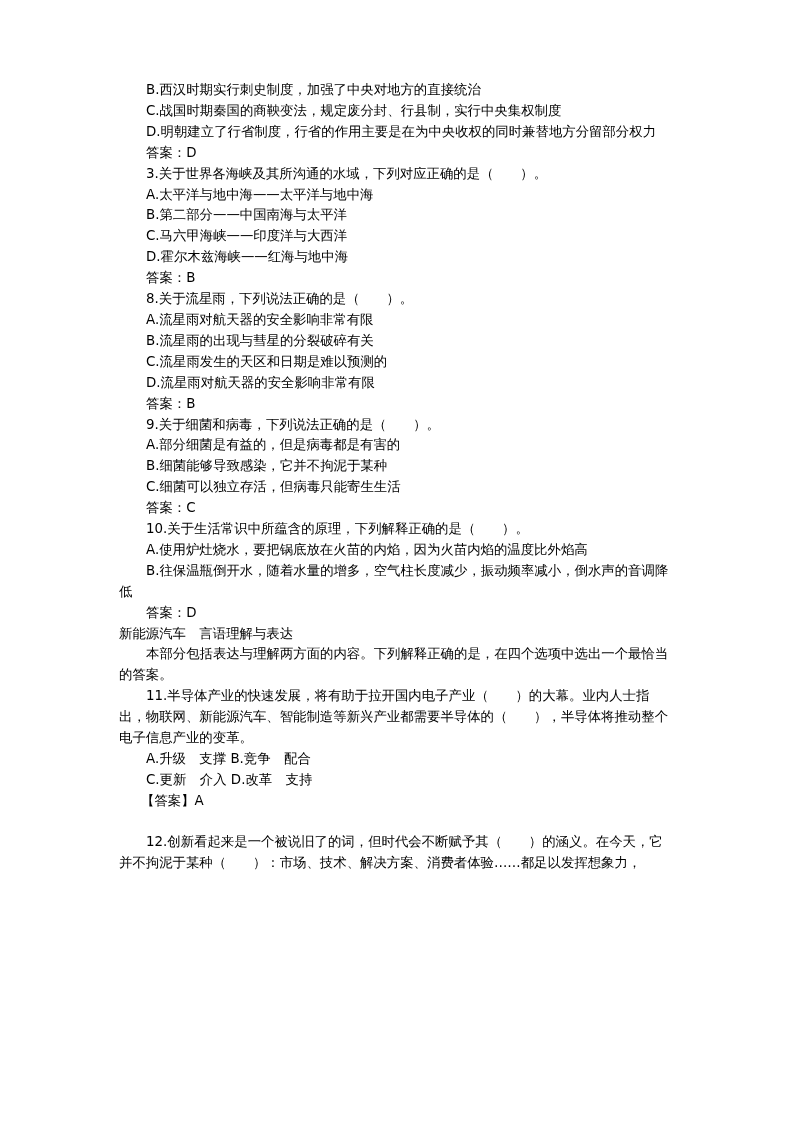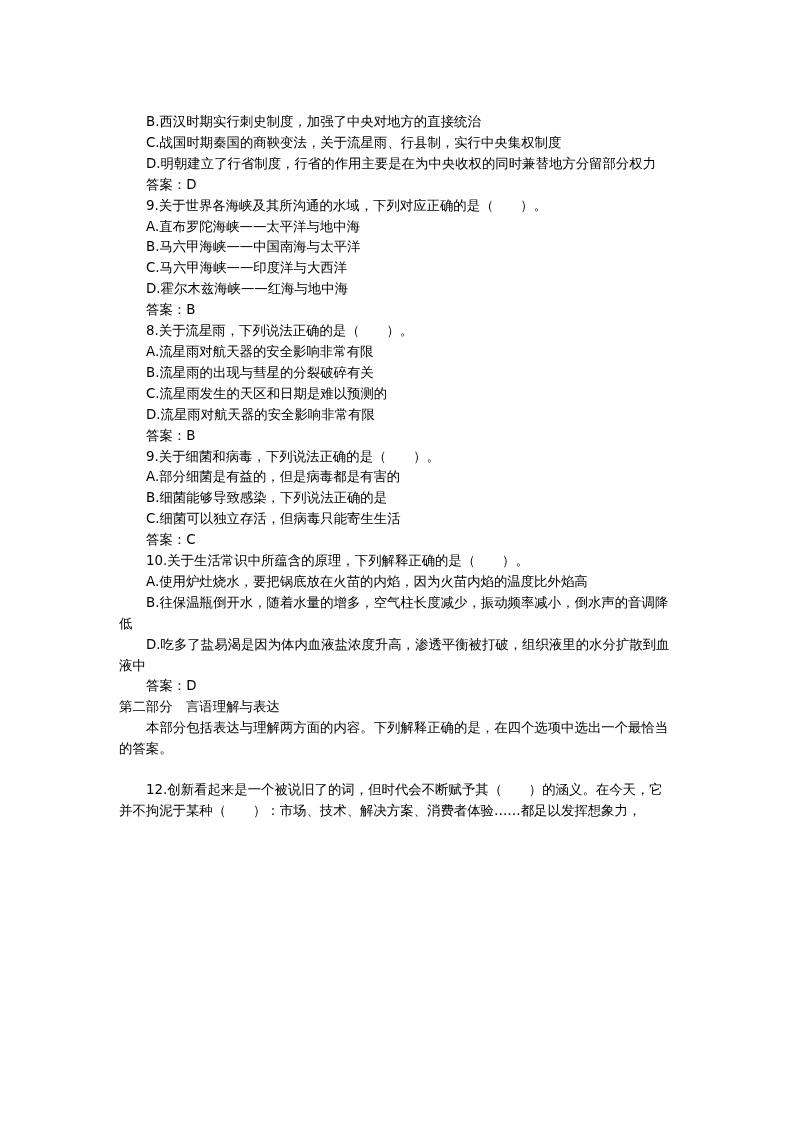--- a/index.html
+++ b/index.html
@@ -7,7 +7,7 @@
   .page {
     position: absolute;
     left: 119px;
-    top: 112px;
+    top: 80px;
     width: 556px;
     font-family: "DejaVu Sans", "Liberation Sans", sans-serif;
     font-size: 13.4px;

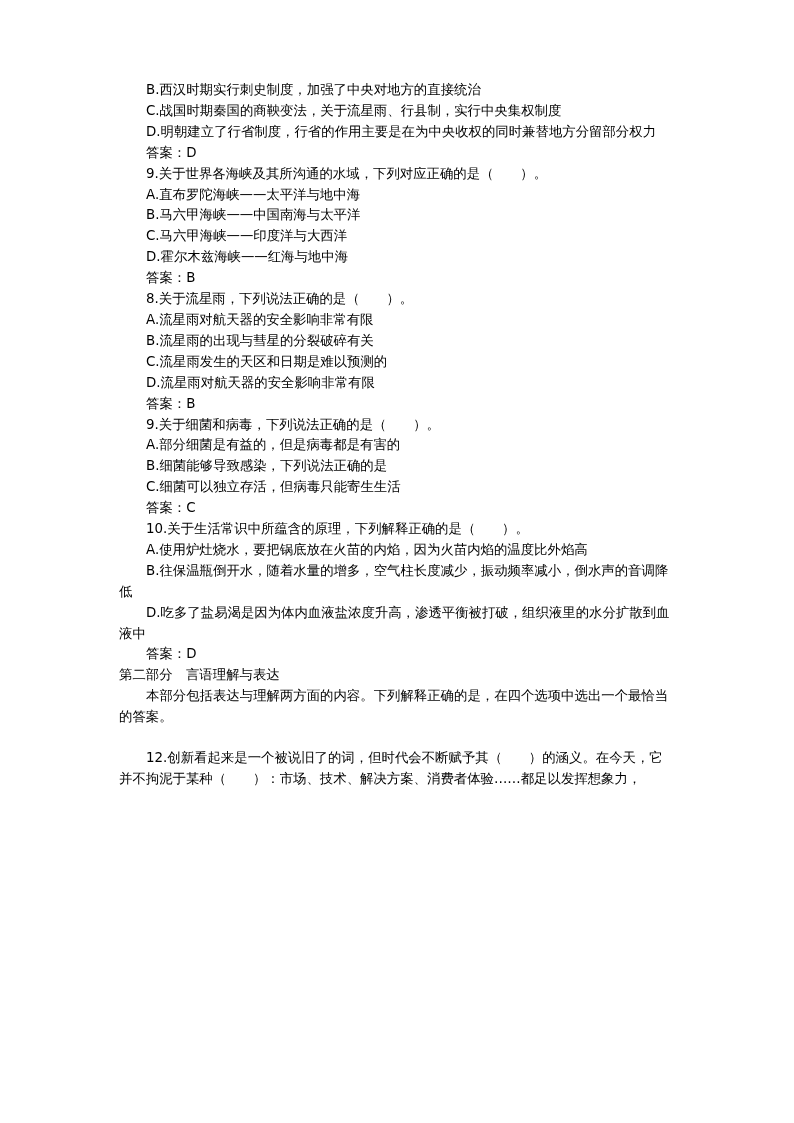--- a/index.html
+++ b/index.html
@@ -26,7 +26,7 @@
 
   <div>
     <p class="p ind">B.西汉时期实行刺史制度，加强了中央对地方的直接统治</p>
-    <p class="p ind">C.战国时期秦国的商鞅变法，关于流星雨、行县制，实行中央集权制度</p>
+    <p class="p ind">C.战国时期秦国的商鞅变法，规定废分封、行县制，实行中央集权制度</p>
     <p class="p ind">D.明朝建立了行省制度，行省的作用主要是在为中央收权的同时兼替地方分留部分权力</p>
     <p class="p ind">答案：D</p>
   </div>

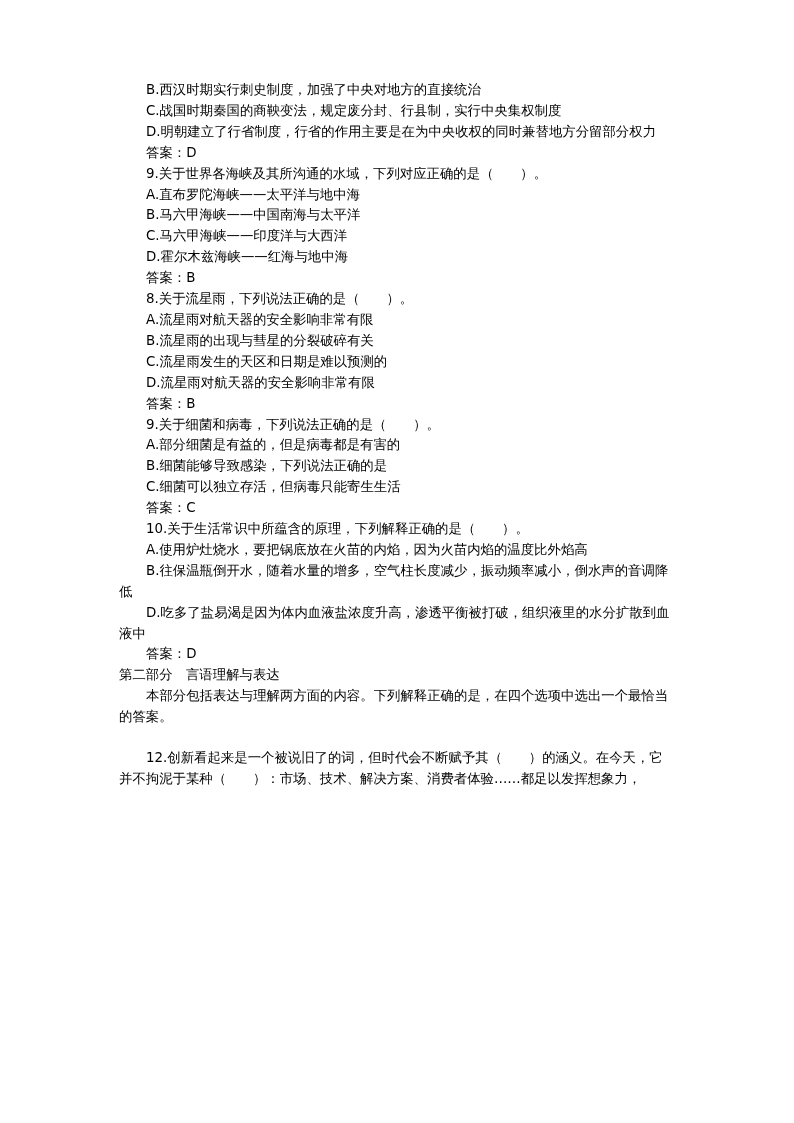--- a/index.html
+++ b/index.html
@@ -32,7 +32,7 @@
   </div>
 
   <div>
-    <p class="p ind">9.关于世界各海峡及其所沟通的水域，下列对应正确的是（　　）。</p>
+    <p class="p ind">3.关于世界各海峡及其所沟通的水域，下列对应正确的是（　　）。</p>
     <p class="p ind">A.直布罗陀海峡——太平洋与地中海</p>
     <p class="p ind">B.马六甲海峡——中国南海与太平洋</p>
     <p class="p ind">C.马六甲海峡——印度洋与大西洋</p>

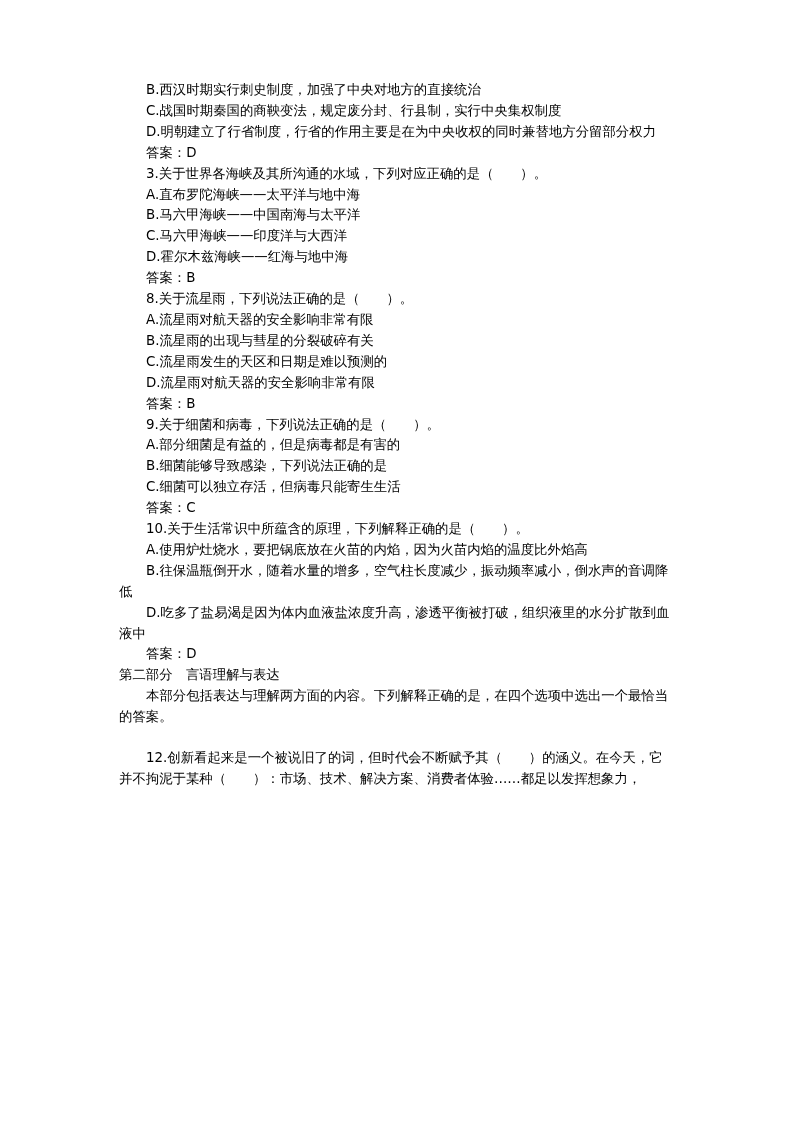--- a/index.html
+++ b/index.html
@@ -33,7 +33,7 @@
 
   <div>
     <p class="p ind">3.关于世界各海峡及其所沟通的水域，下列对应正确的是（　　）。</p>
-    <p class="p ind">A.直布罗陀海峡——太平洋与地中海</p>
+    <p class="p ind">A.太平洋与地中海——太平洋与地中海</p>
     <p class="p ind">B.马六甲海峡——中国南海与太平洋</p>
     <p class="p ind">C.马六甲海峡——印度洋与大西洋</p>
     <p class="p ind">D.霍尔木兹海峡——红海与地中海</p>

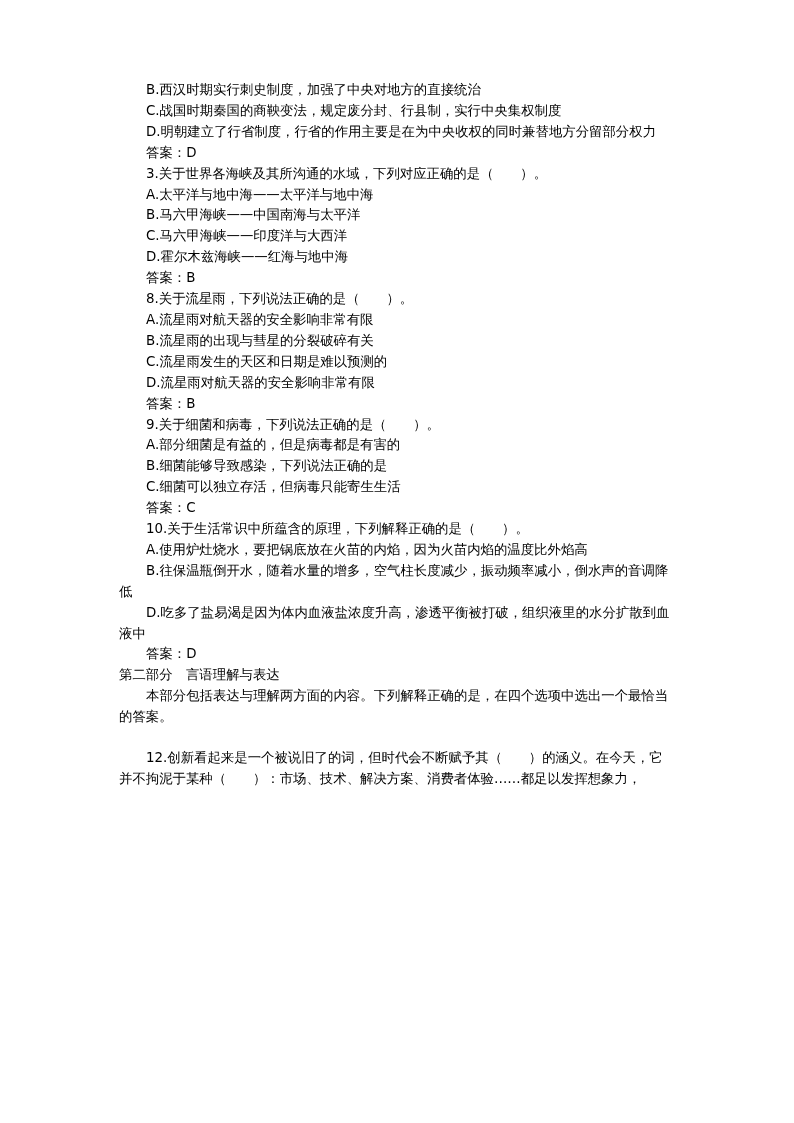--- a/index.html
+++ b/index.html
@@ -34,7 +34,7 @@
   <div>
     <p class="p ind">3.关于世界各海峡及其所沟通的水域，下列对应正确的是（　　）。</p>
     <p class="p ind">A.太平洋与地中海——太平洋与地中海</p>
-    <p class="p ind">B.马六甲海峡——中国南海与太平洋</p>
+    <p class="p ind">B.第二部分——中国南海与太平洋</p>
     <p class="p ind">C.马六甲海峡——印度洋与大西洋</p>
     <p class="p ind">D.霍尔木兹海峡——红海与地中海</p>
     <p class="p ind">答案：B</p>

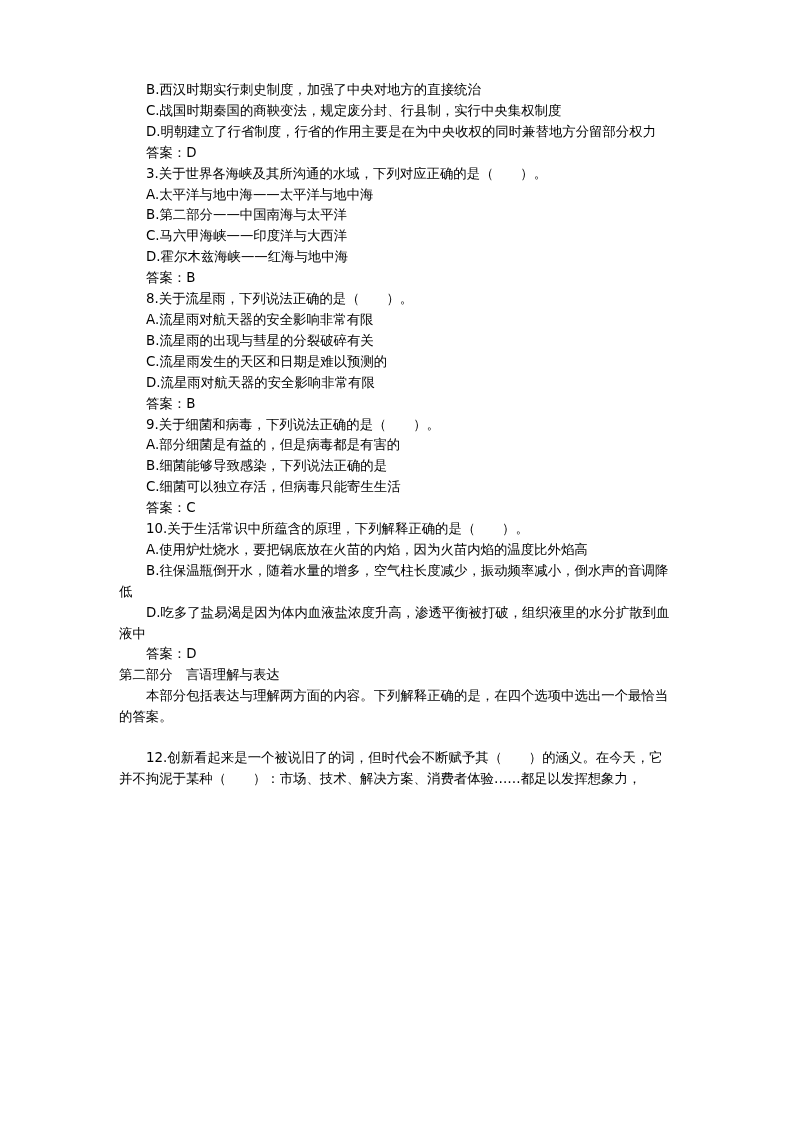--- a/index.html
+++ b/index.html
@@ -52,7 +52,7 @@
   <div>
     <p class="p ind">9.关于细菌和病毒，下列说法正确的是（　　）。</p>
     <p class="p ind">A.部分细菌是有益的，但是病毒都是有害的</p>
-    <p class="p ind">B.细菌能够导致感染，下列说法正确的是</p>
+    <p class="p ind">B.细菌能够导致感染，它并不拘泥于某种</p>
     <p class="p ind">C.细菌可以独立存活，但病毒只能寄生生活</p>
     <p class="p ind">答案：C</p>
   </div>

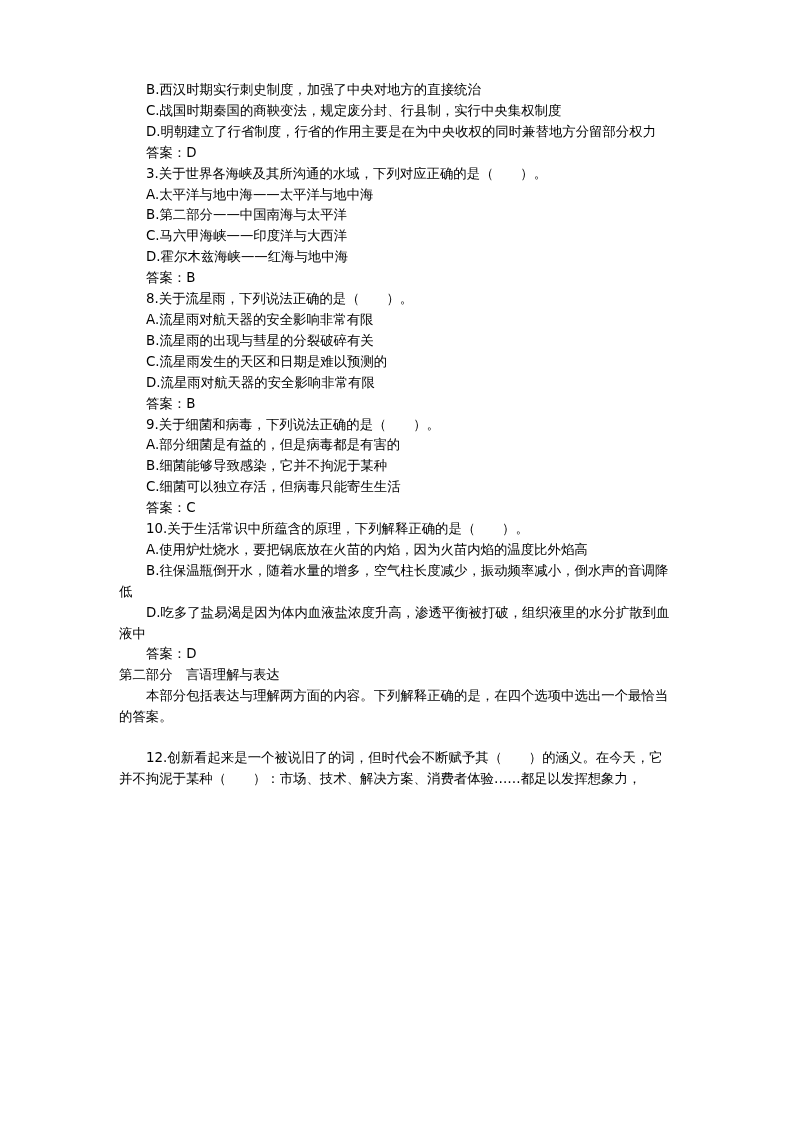--- a/index.html
+++ b/index.html
@@ -61,7 +61,6 @@
     <p class="p ind">10.关于生活常识中所蕴含的原理，下列解释正确的是（　　）。</p>
     <p class="p ind">A.使用炉灶烧水，要把锅底放在火苗的内焰，因为火苗内焰的温度比外焰高</p>
     <p class="p ind">B.往保温瓶倒开水，随着水量的增多，空气柱长度减少，振动频率减小，倒水声的音调降低</p>
-    <p class="p ind">D.吃多了盐易渴是因为体内血液盐浓度升高，渗透平衡被打破，组织液里的水分扩散到血液中</p>
     <p class="p ind">答案：D</p>
   </div>
 

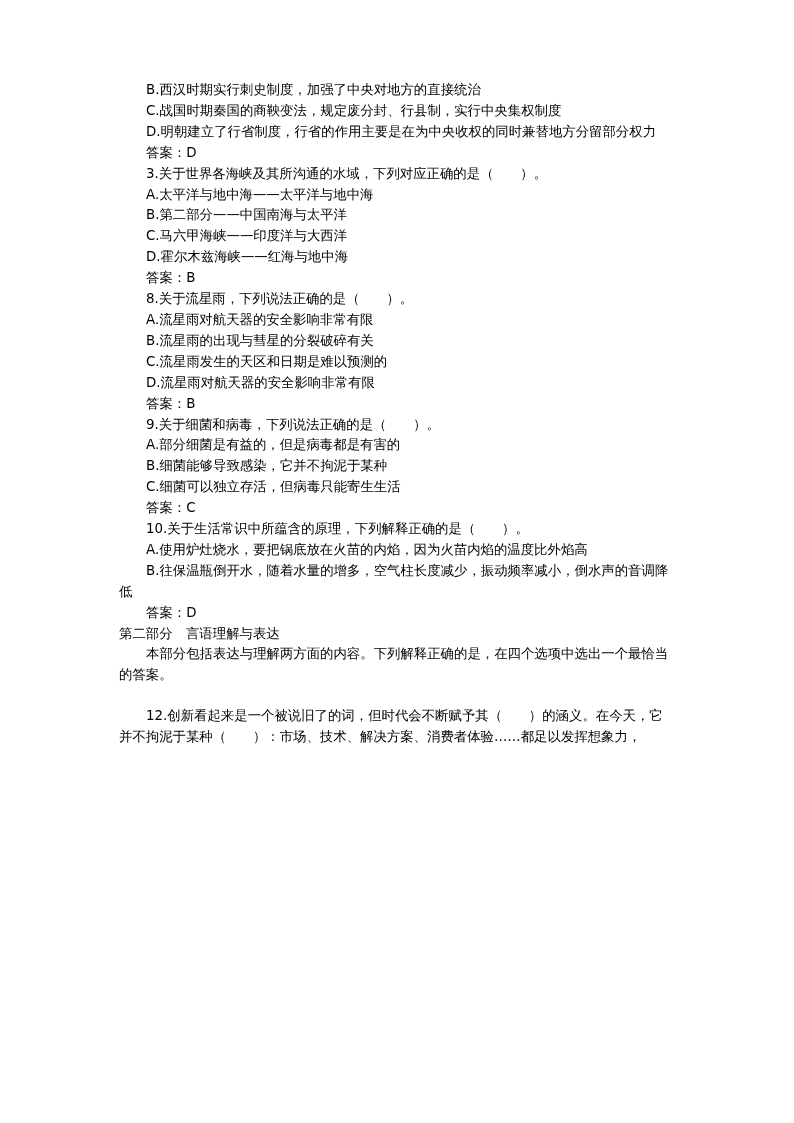--- a/index.html
+++ b/index.html
@@ -65,7 +65,7 @@
   </div>
 
   <div>
-    <p class="p">第二部分　言语理解与表达</p>
+    <p class="p">新能源汽车　言语理解与表达</p>
     <p class="p ind">本部分包括表达与理解两方面的内容。下列解释正确的是，在四个选项中选出一个最恰当的答案。</p>
   </div>
 

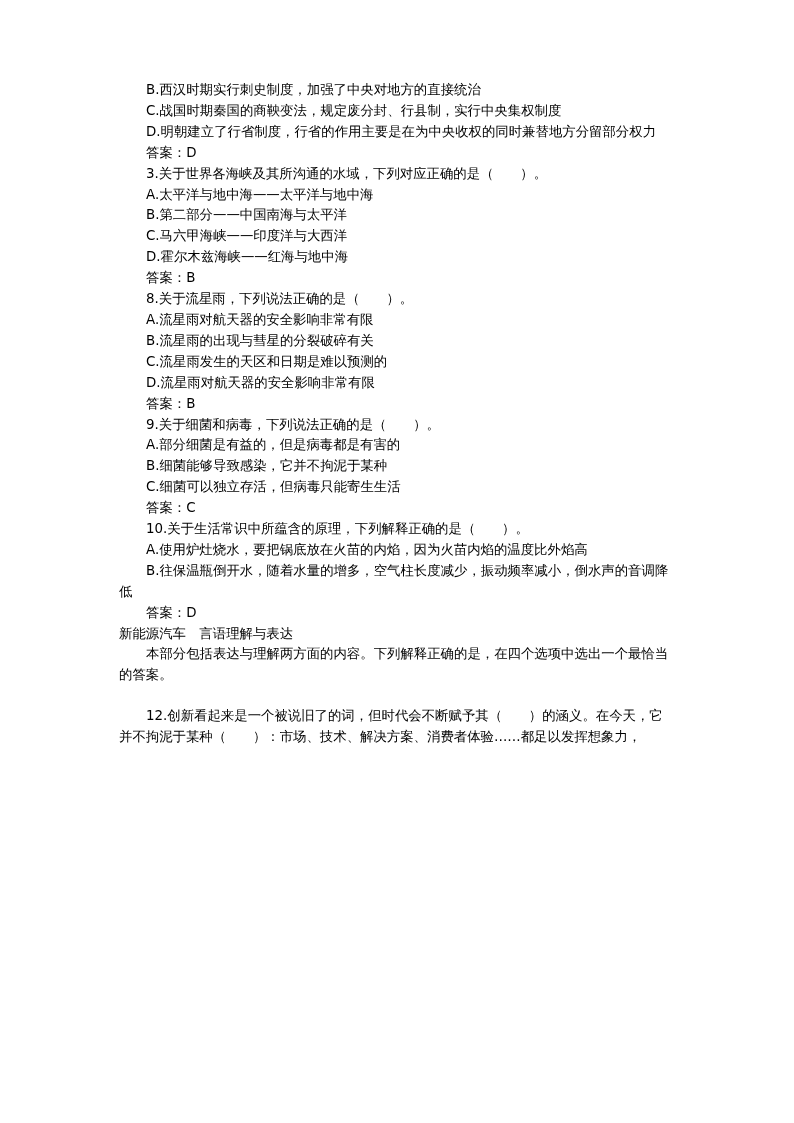--- a/index.html
+++ b/index.html
@@ -69,6 +69,12 @@
     <p class="p ind">本部分包括表达与理解两方面的内容。下列解释正确的是，在四个选项中选出一个最恰当的答案。</p>
   </div>
 
+  <div>
+    <p class="p ind">11.半导体产业的快速发展，将有助于拉开国内电子产业（　　）的大幕。业内人士指出，物联网、新能源汽车、智能制造等新兴产业都需要半导体的（　　），半导体将推动整个电子信息产业的变革。</p>
+    <p class="p ind">A.升级　支撑 B.竞争　配合</p>
+    <p class="p ind">C.更新　介入 D.改革　支持</p>
+    <p class="p ind-sm">【答案】A</p>
+  </div>
 
   <div class="gap2"></div>
 

